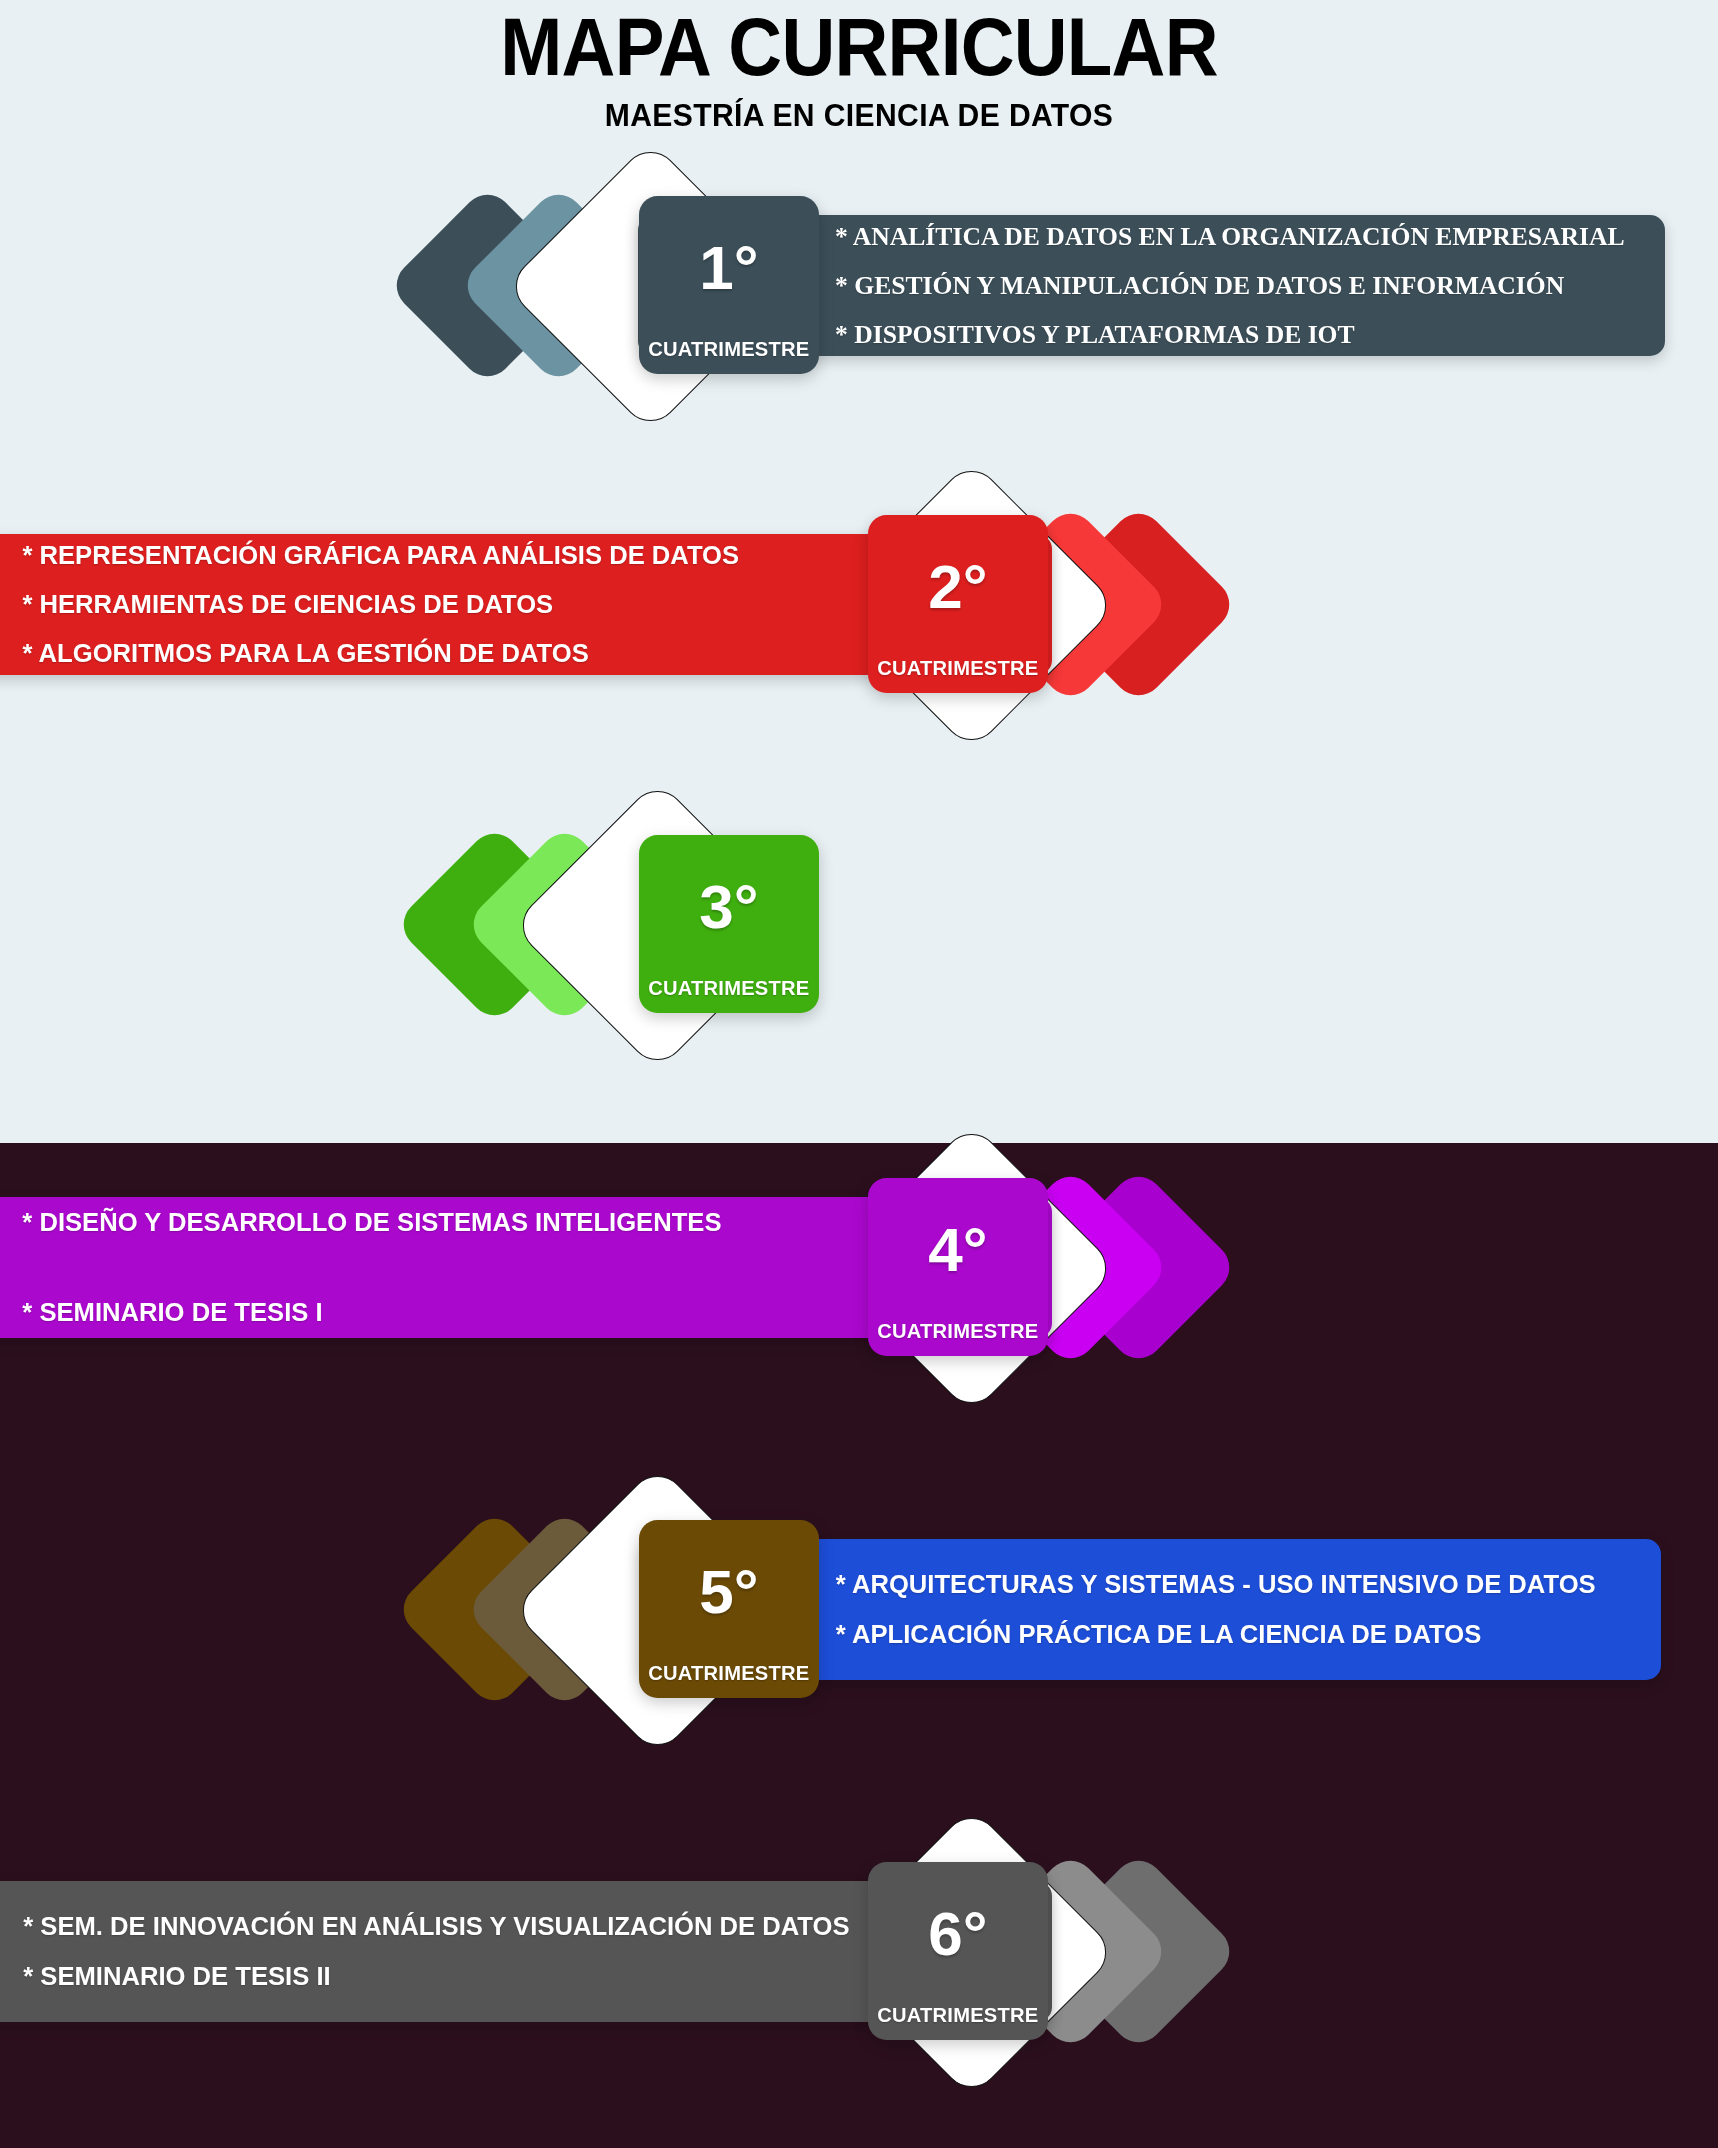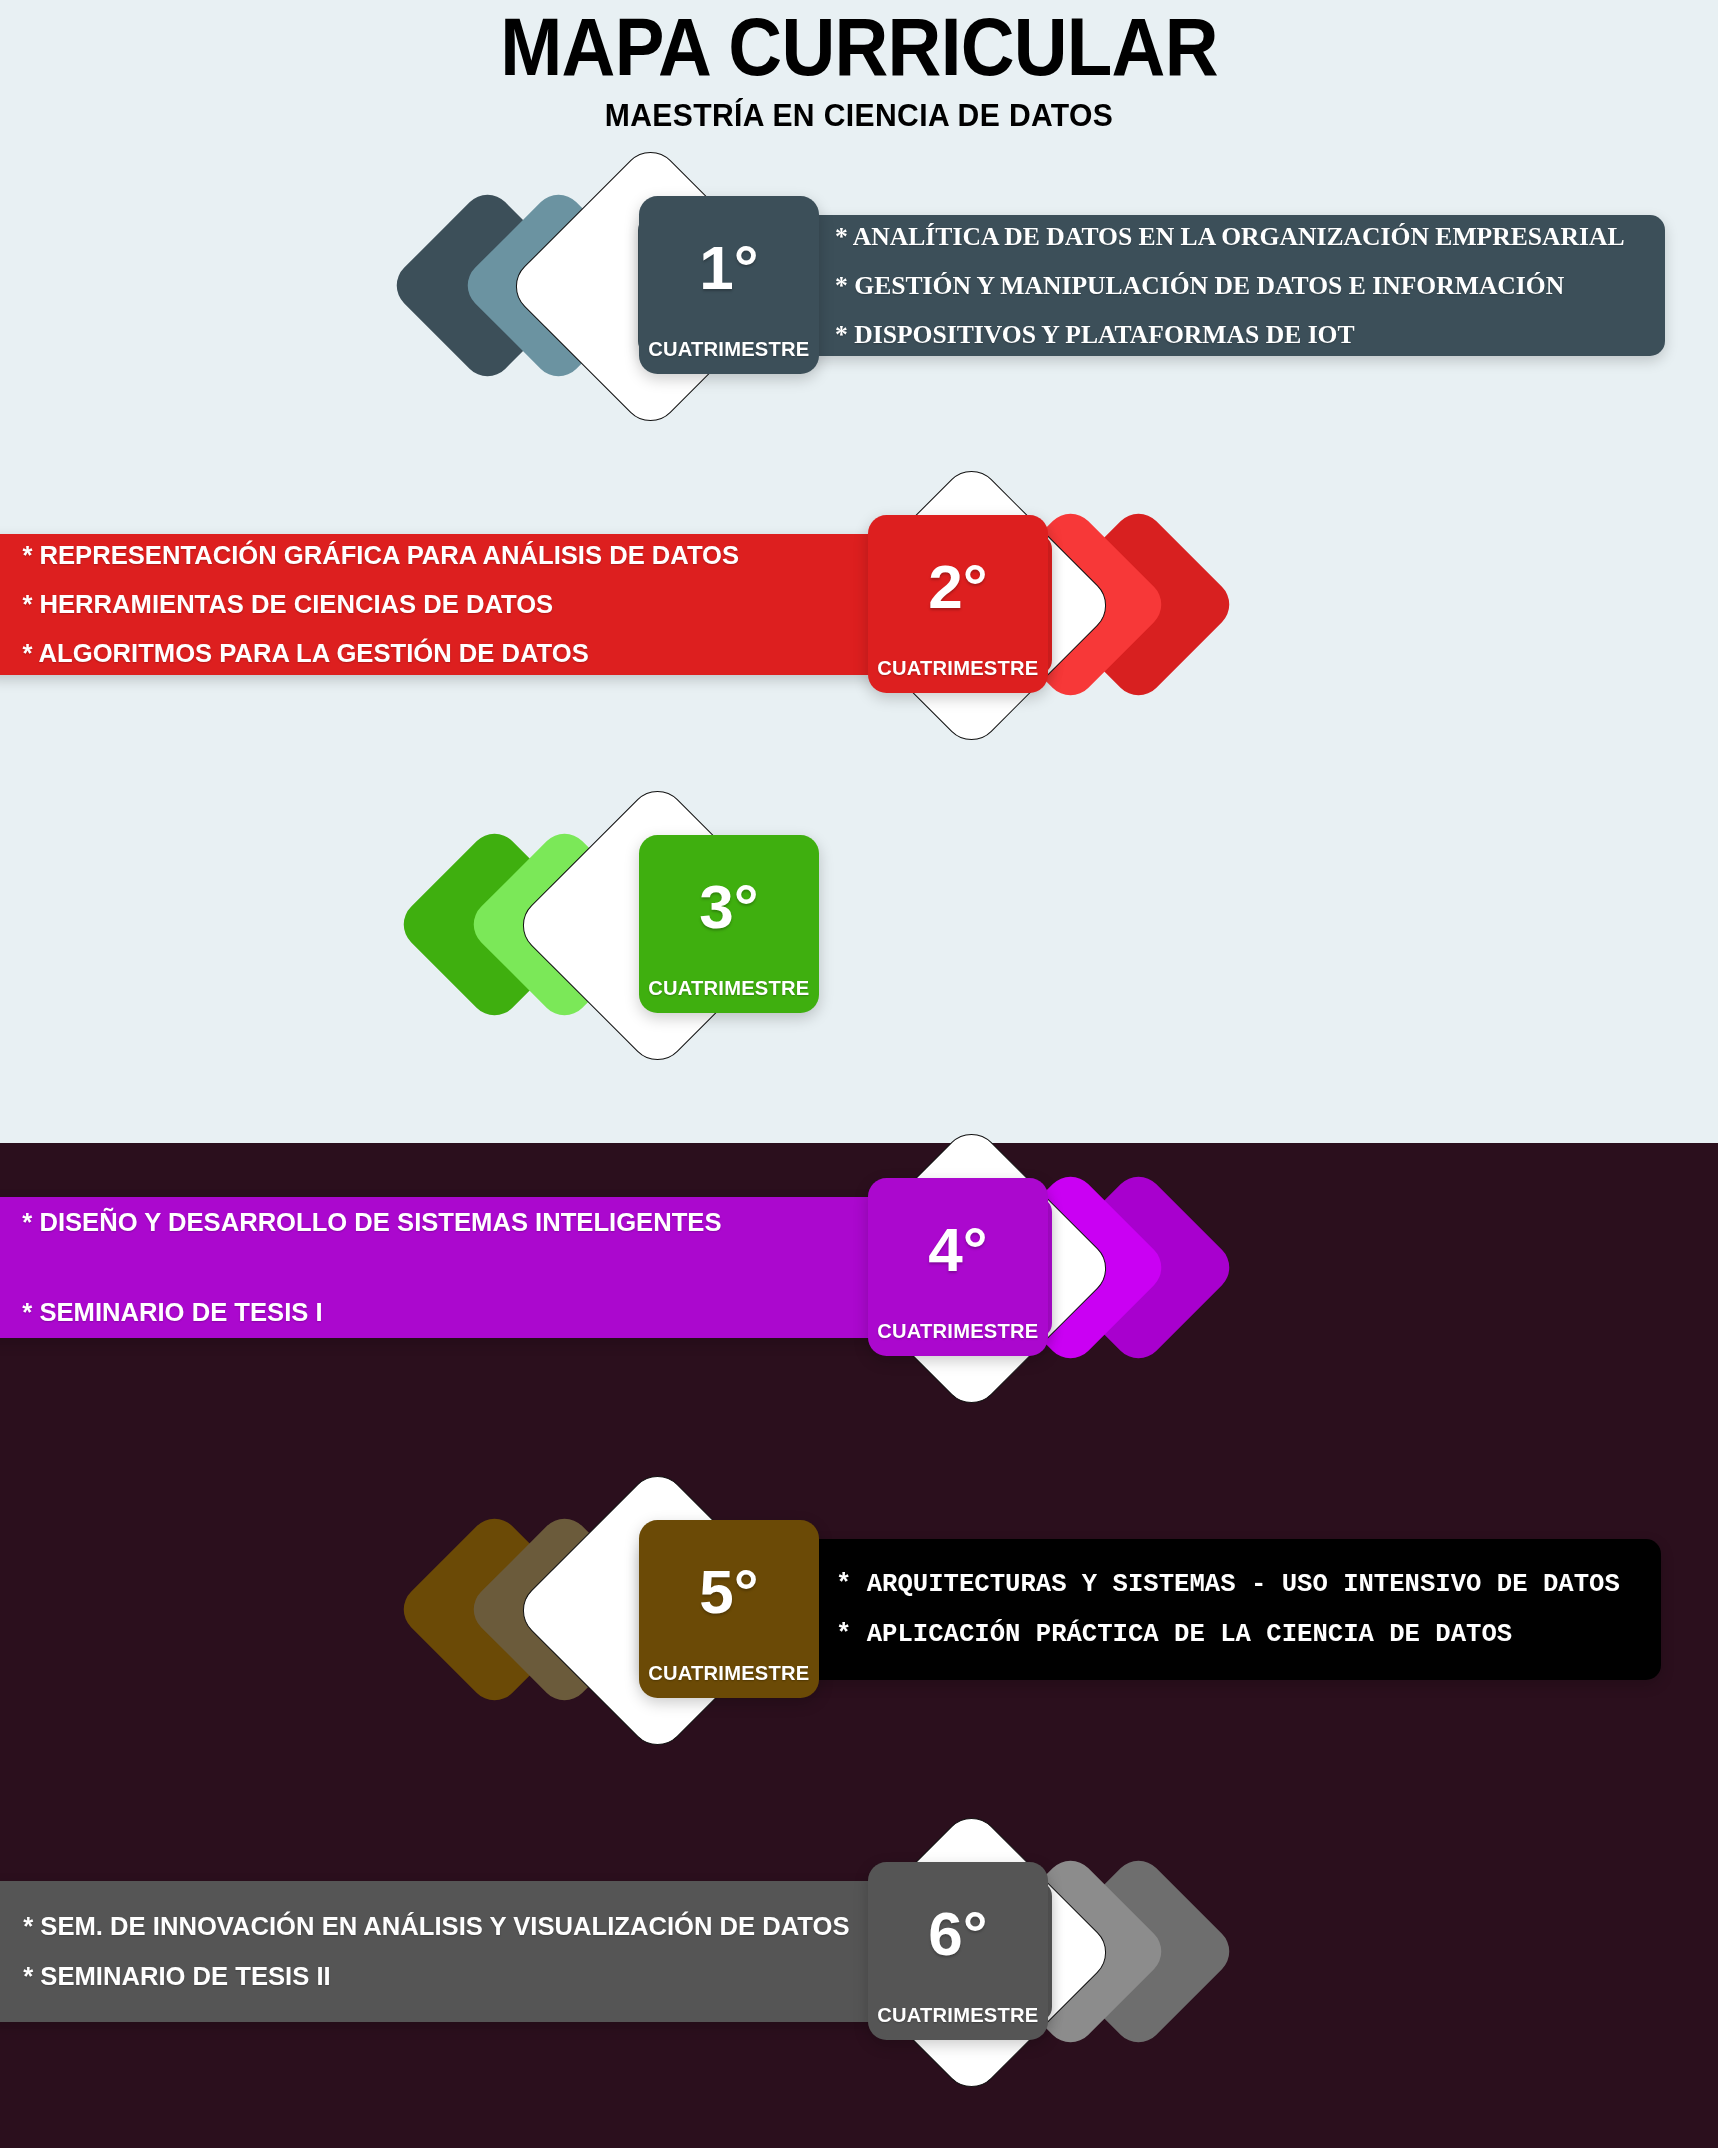--- a/index.html
+++ b/index.html
@@ -151,7 +151,7 @@
   #row-5 .diamond{left:554px;}
   #row-5 .chev.outer{left:423px;background:#6B4A06;}
   #row-5 .chev.inner{left:493px;background:#6B5B3B;}
-  #row-5 .bar{left:639px;width:1022px;background:#000000;font-family:Liberation Mono, monospace;}
+  #row-5 .bar{left:639px;width:1022px;background:#1d4ed8;}
   #row-5 .badge{left:639px;background:#6B4A06;}
   #row-5 .courses{margin-left:191px;}
 

